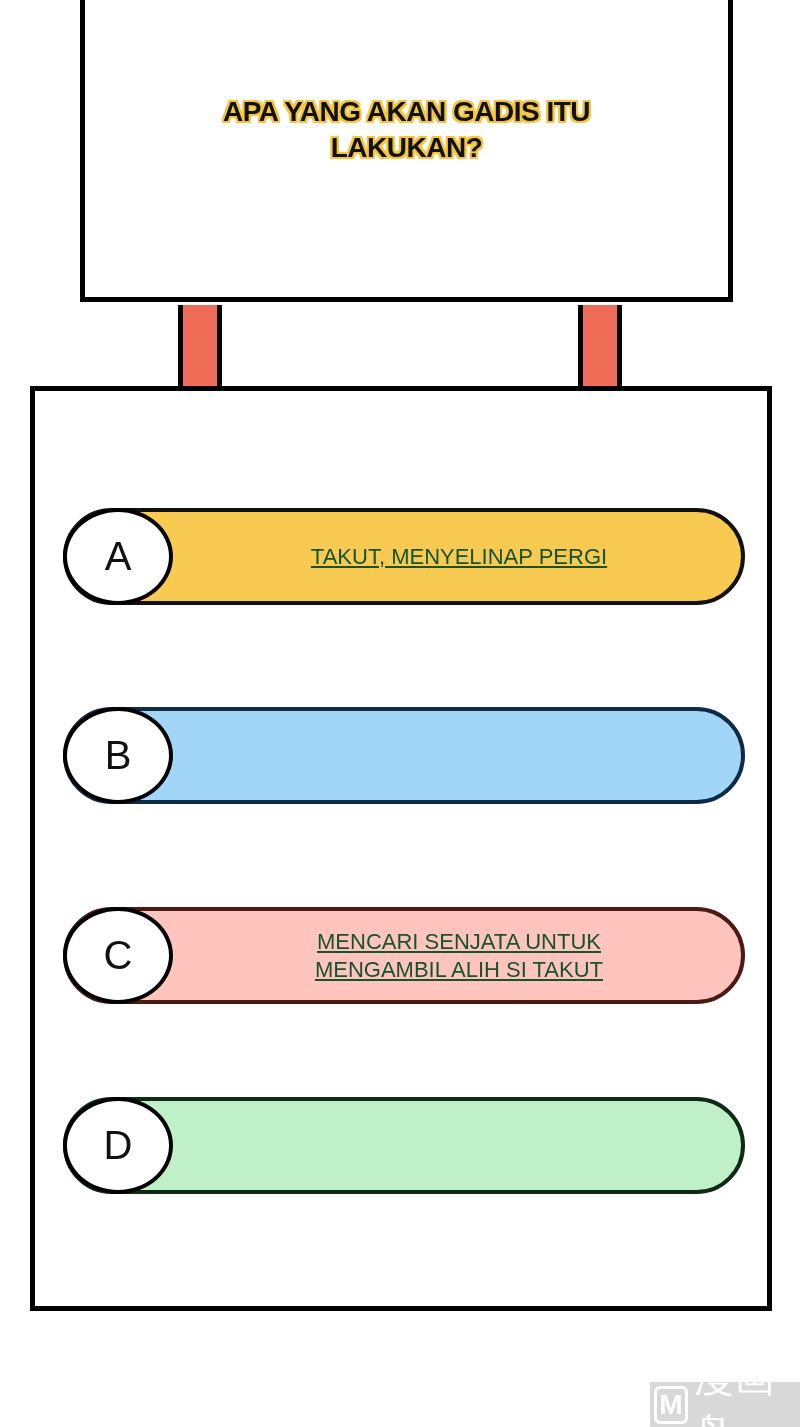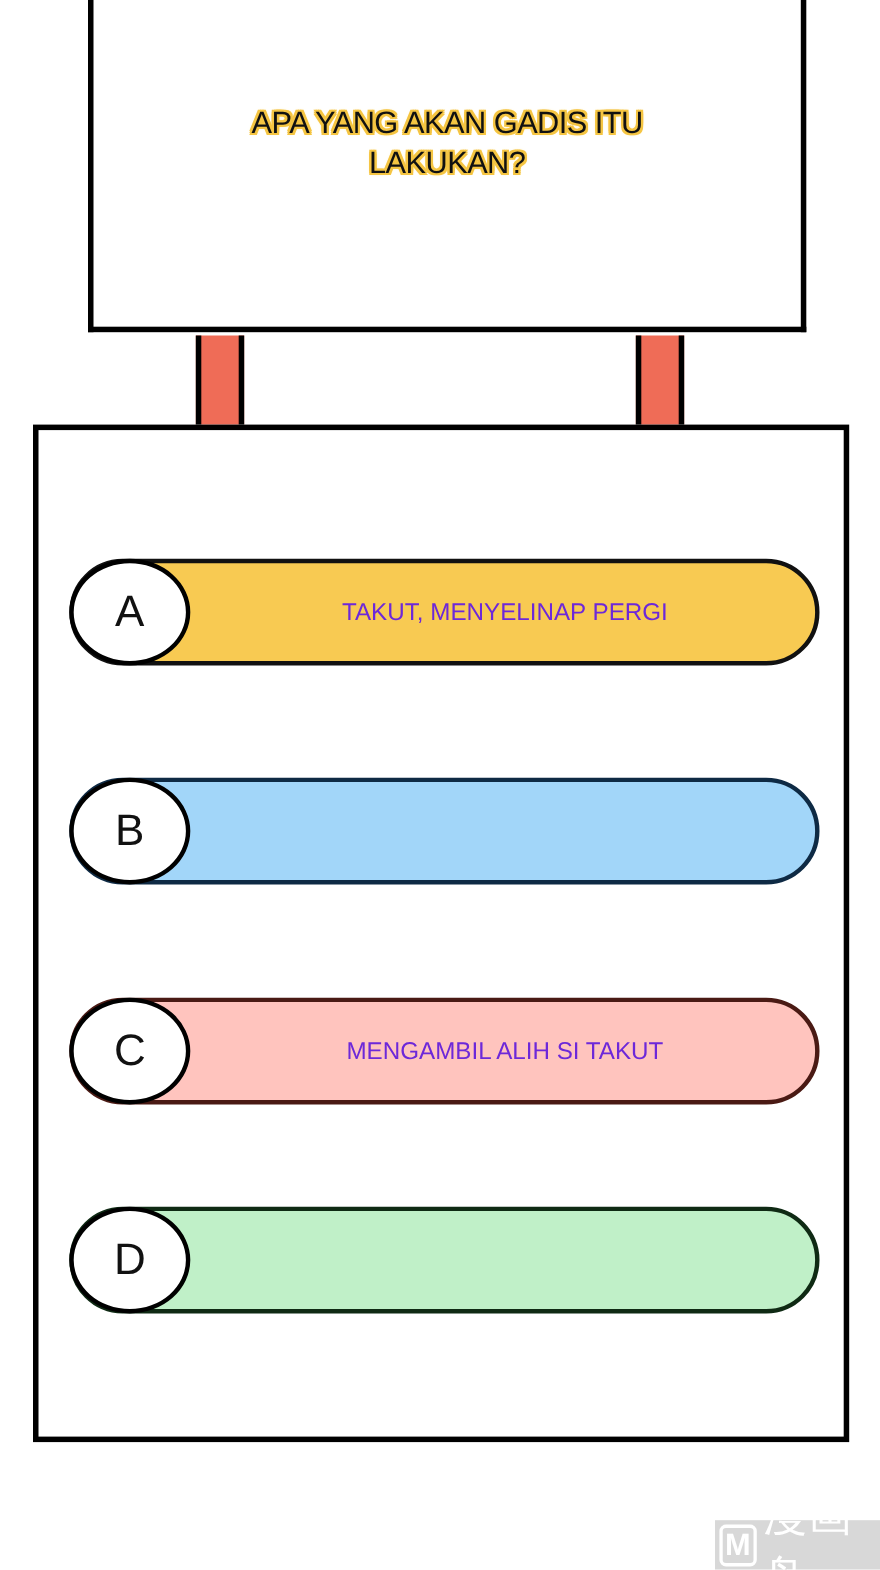--- a/index.html
+++ b/index.html
@@ -14,7 +14,7 @@
   }
   .question {
     position: absolute; left: 0; right: 0; top: 104px;
-    text-align: center; font-weight: normal; font-size: 28px; line-height: 36px;
+    text-align: center; font-weight: bold; font-size: 28px; line-height: 36px;
     color: #111; letter-spacing: -0.5px;
     text-shadow:
       -2px -2px 0 #f5c542, 2px -2px 0 #f5c542, -2px 2px 0 #f5c542, 2px 2px 0 #f5c542,

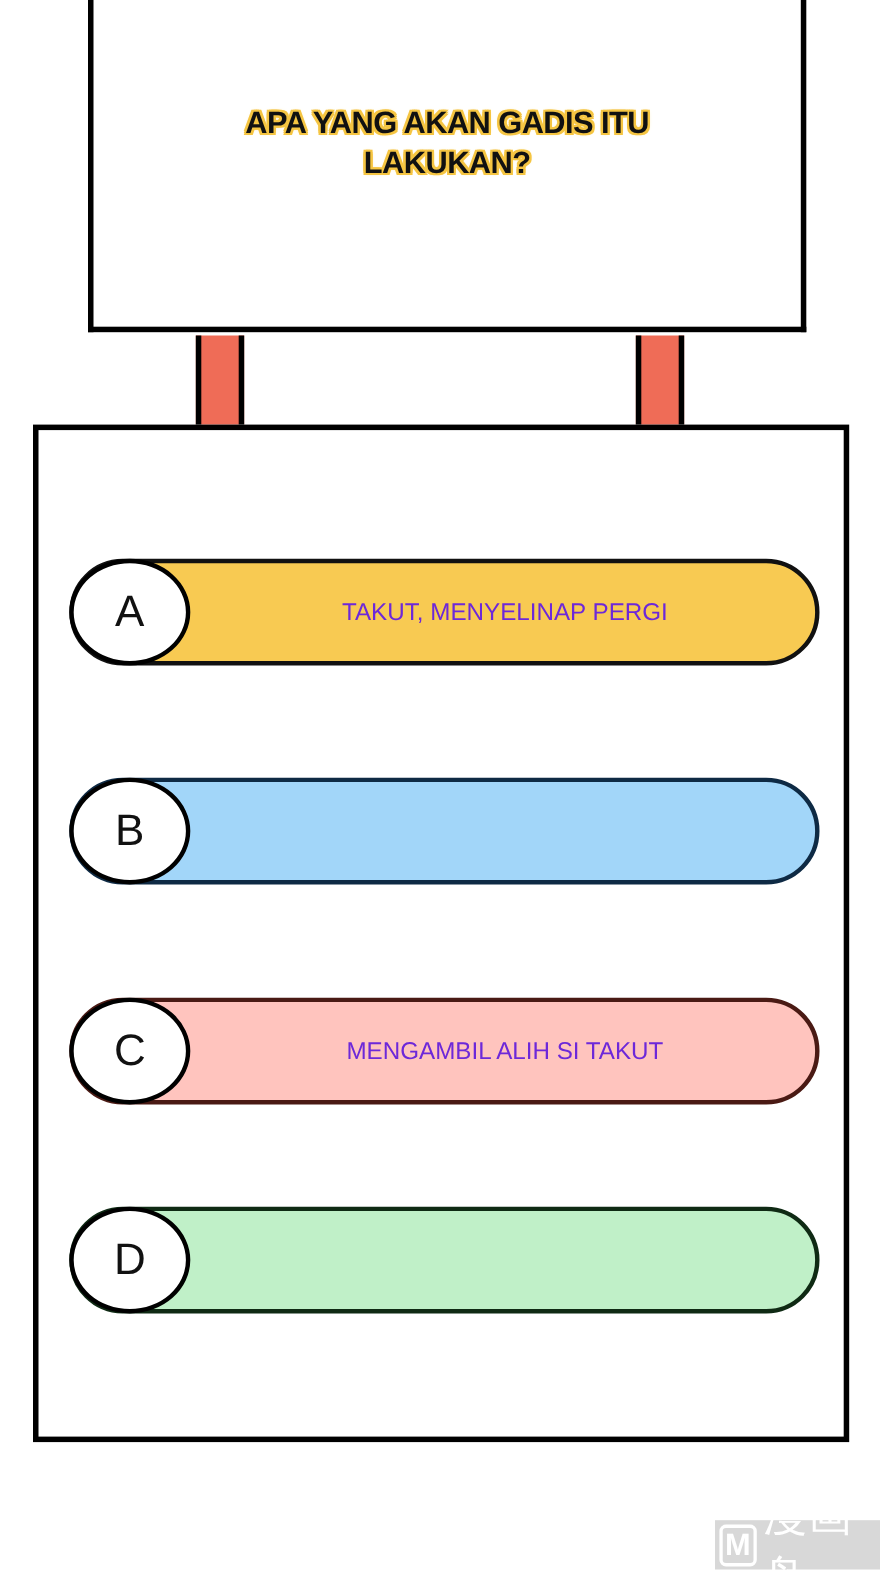--- a/index.html
+++ b/index.html
@@ -45,7 +45,7 @@
   .option .text {
     position: absolute; left: 130px; right: 20px; top: 0; bottom: 0;
     display: flex; align-items: center; justify-content: center; text-align: right;
-    font-size: 22px; line-height: 28px; color: #6d28d9;
+    font-size: 22px; line-height: 28px; color: #14532d; text-decoration: underline;
   }
   .watermark {
     position: absolute; left: 650px; top: 1382px; width: 150px; height: 45px;

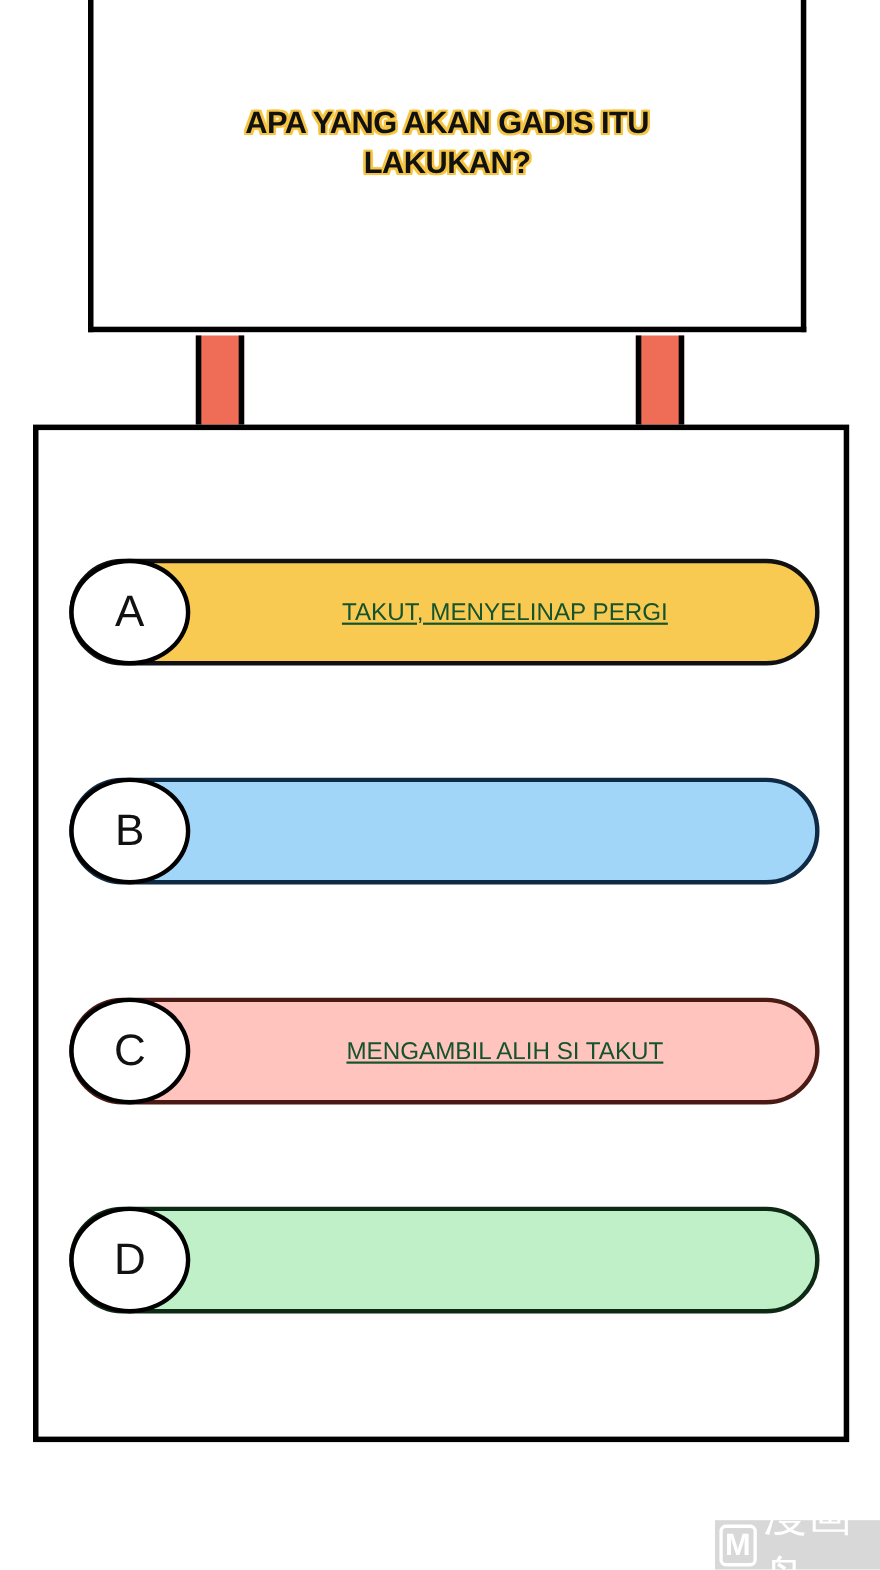--- a/index.html
+++ b/index.html
@@ -86,6 +86,7 @@
 <div class="option" id="opt-c" style="top: 907px; background: rgb(255, 196, 190); border-color: rgb(74, 26, 20);">
   <div class="bubble">C</div>
   <div class="text" style="flex-direction:column;">
+    <span>MENCARI SENJATA UNTUK</span>
     <span>MENGAMBIL ALIH SI TAKUT</span>
   </div>
 </div>

